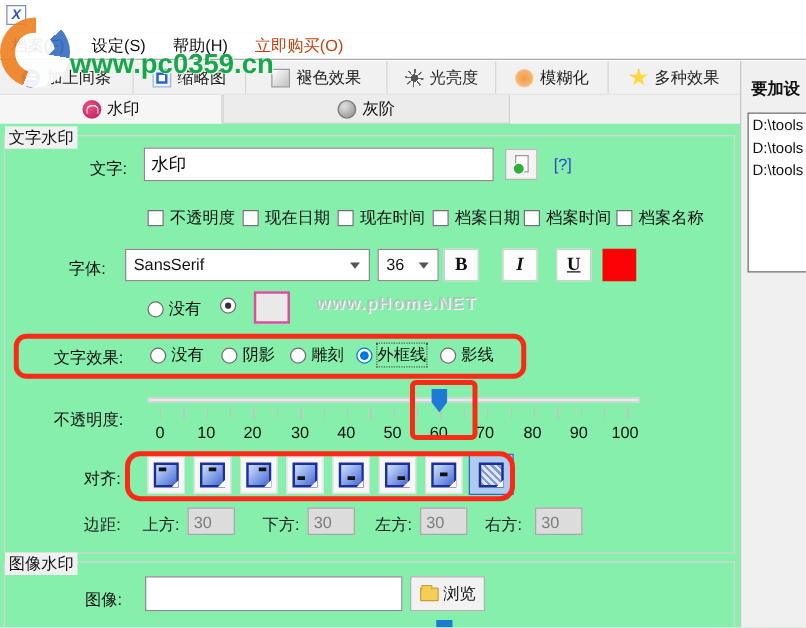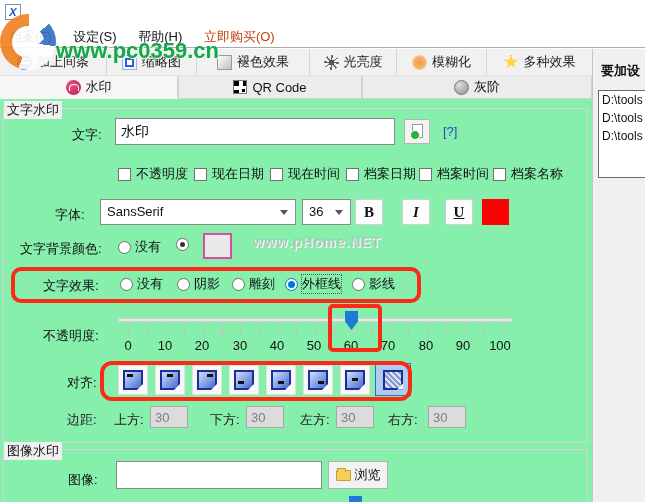--- a/index.html
+++ b/index.html
@@ -166,10 +166,6 @@
       <span class="icon-wm"></span>
       <span>水印</span>
     </div>
-    <div class="tab" style="width:184px">
-      <span class="icon-qr"></span>
-      <span>QR Code</span>
-    </div>
     <div class="tab" style="width:230px">
       <span class="icon-gray"></span>
       <span>灰阶</span>

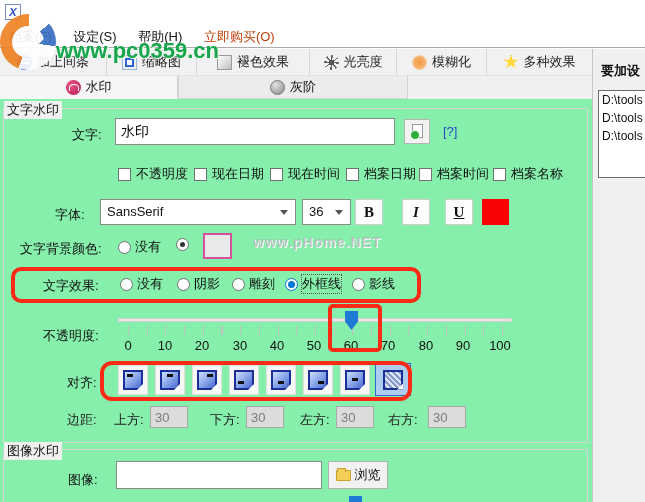--- a/index.html
+++ b/index.html
@@ -46,7 +46,7 @@
   
   .rightpanel { position:absolute; left:592px; top:49px; width:53px; height:453px; background:#f0f0f0; border-left:1px solid #c6c6c6; }
   .rp-title { position:absolute; left:8px; top:13px; font-weight:bold; font-size:13px; white-space:nowrap; }
-  .rp-list { position:absolute; left:5px; top:41px; width:48px; height:88px; background:#fff; border:1px solid #6a6a6a; overflow:hidden; }
+  .rp-list { position:absolute; left:5px; top:41px; width:48px; height:128px; background:#fff; border:1px solid #6a6a6a; overflow:hidden; }
   .rp-item { font-size:12px; padding:2px 0 2px 3px; white-space:nowrap; }
 
   

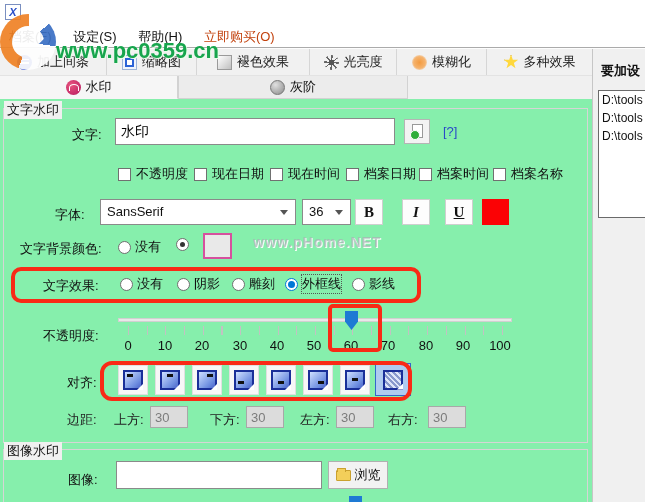--- a/index.html
+++ b/index.html
@@ -232,7 +232,6 @@
     <div class="stylebtn" style="left:445px;top:100px;text-decoration:underline;font-weight:bold">U</div>
     <div class="swatch-red" style="left:482px;top:100px"></div>
 
-    <div class="flabel" style="left:20px;top:141px">文字背景颜色:</div>
     <div class="rbitem" style="left:118px;top:139px">
       <span class="rb"></span>
       <span>没有</span>

